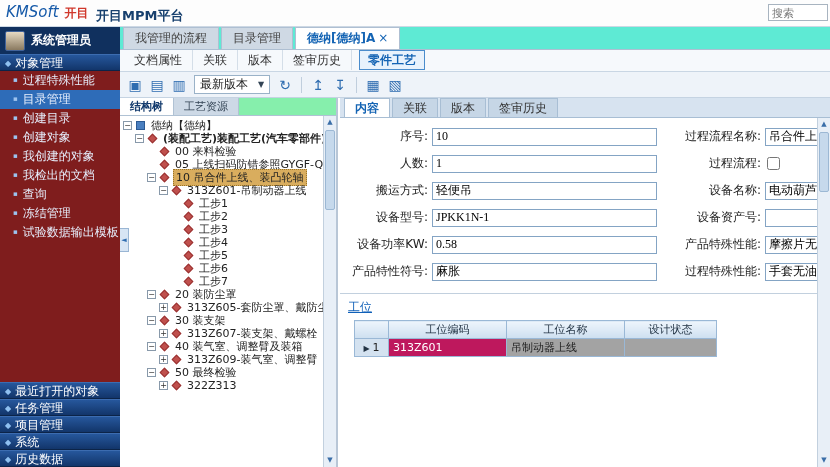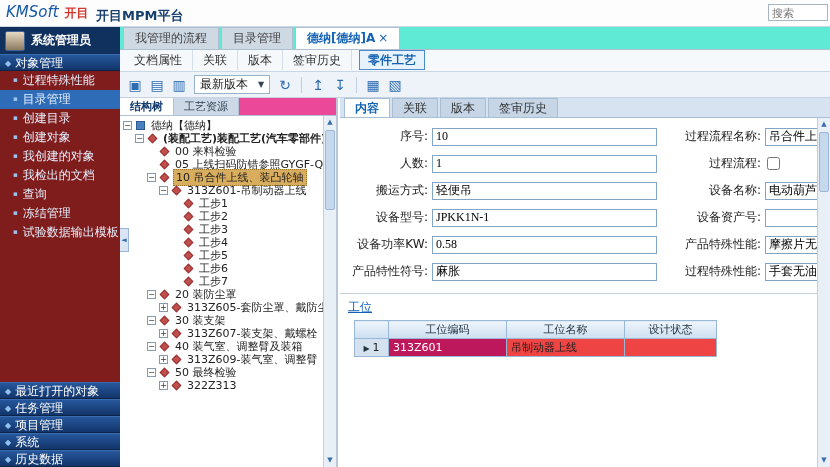--- a/index.html
+++ b/index.html
@@ -45,7 +45,7 @@
   
   .content{position:absolute;top:71px;left:0;right:0;bottom:0}
   .treepanel{position:absolute;left:0;top:0;width:218px;bottom:0;border-right:2px solid #b8c6d6;background:#fff}
-  .treetabs{height:18px;display:flex;background:#ec4899;border-bottom:1px solid #b0c2d4}
+  .treetabs{height:18px;display:flex;background:#86efac;border-bottom:1px solid #b0c2d4}
   .ttab{padding:0 10px;line-height:17px;font-size:11px;background:#cdd9e6;border-right:1px solid #b0c2d4;cursor:pointer;color:#345}
   .ttab.active{background:#fff;font-weight:bold;color:#123a6d}
   .treebox{position:absolute;top:18px;left:0;right:13px;bottom:0;overflow:hidden;padding:3px 0 0 3px}

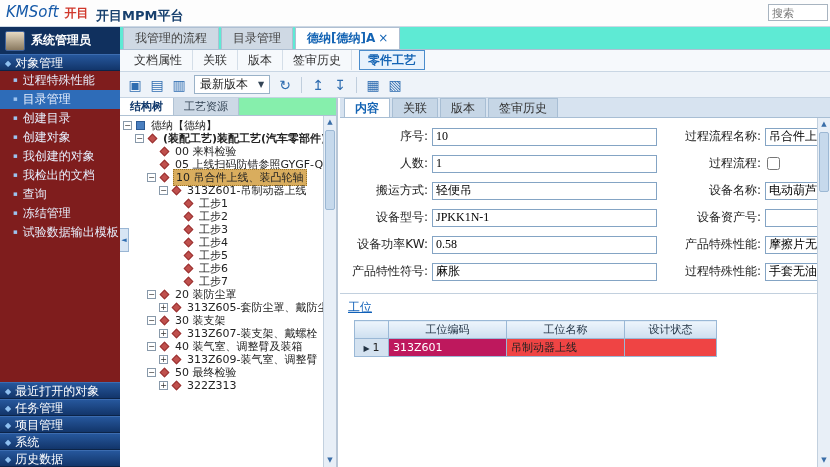--- a/index.html
+++ b/index.html
@@ -83,7 +83,7 @@
   .ws th{background:linear-gradient(#eef5fc,#cddff0);border:1px solid #9ab8d6;height:18px;font-weight:normal;color:#234;overflow:hidden}
   .ws td{border:1px solid #9ab8d6;height:18px;padding:0 4px;overflow:hidden}
   .c0{width:34px}.c1{width:118px}.c2{width:118px}.c3{width:92px}
-  tr.sel td{background:#ef4444}
+  tr.sel td{background:#a3a3a3}
   tr.sel td.corner{background:#d4e2f0;text-align:center;padding:0 2px}
   tr.sel td.code{background:#be185d;color:#fff}
   .marker{color:#234;font-size:8px;margin-right:3px}

